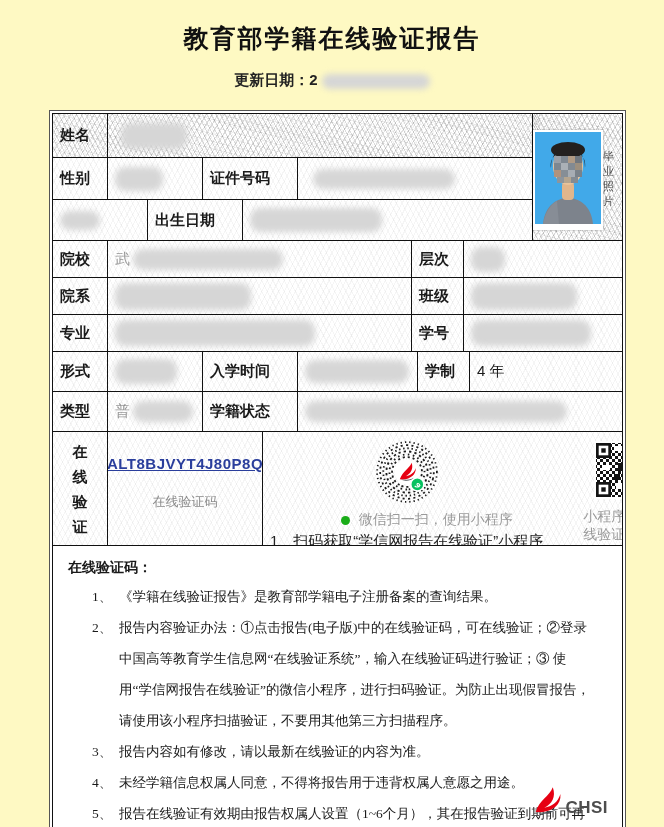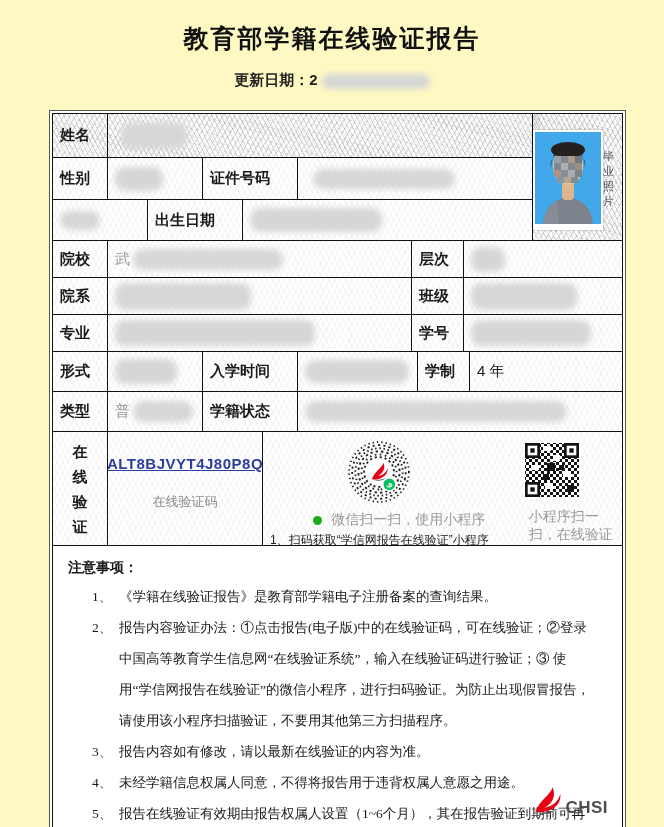--- a/index.html
+++ b/index.html
@@ -124,7 +124,7 @@
   }
   .qr-block { display: flex; flex-direction: column; align-items: center; }
   .qcap { font-size: 14px; color: #9a9a9a; display: flex; align-items: center; gap: 9px; padding-left: 40px; }
-  .qstep { font-size: 12px; color: #222; margin-top: 3px; white-space: nowrap; }
+  .qstep { font-size: 15px; color: #222; margin-top: 3px; white-space: nowrap; }
   .wx-dot {
     display: inline-block; width: 9px; height: 9px; border-radius: 50%;
     background: #1aad19;

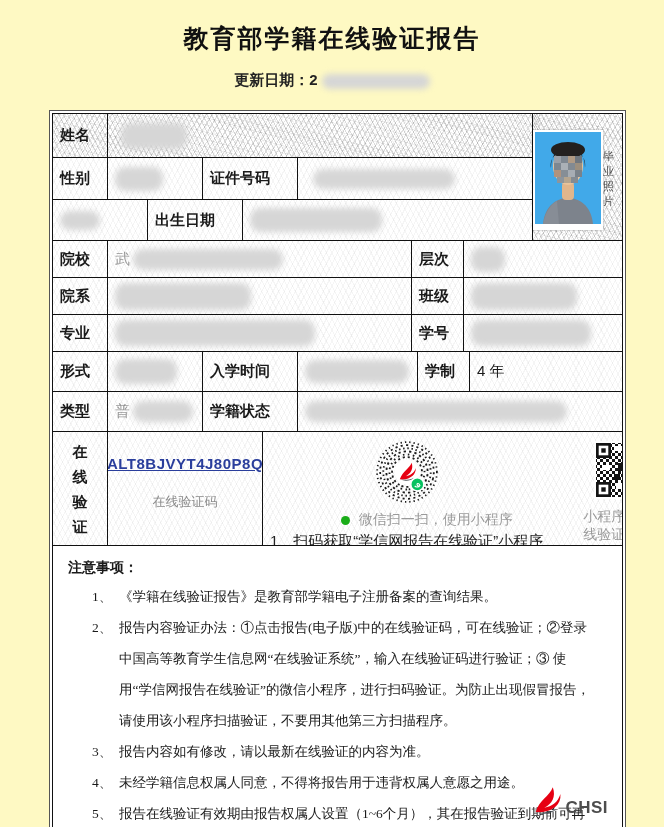--- a/index.html
+++ b/index.html
@@ -361,7 +361,7 @@
       </div>
 
       <div class="notes-cell">
-        <div class="notes-heading">注意事项：</div>
+        <div class="notes-heading">在线验证码：</div>
 
         <div class="note">
           <span class="nnum">1、</span>

